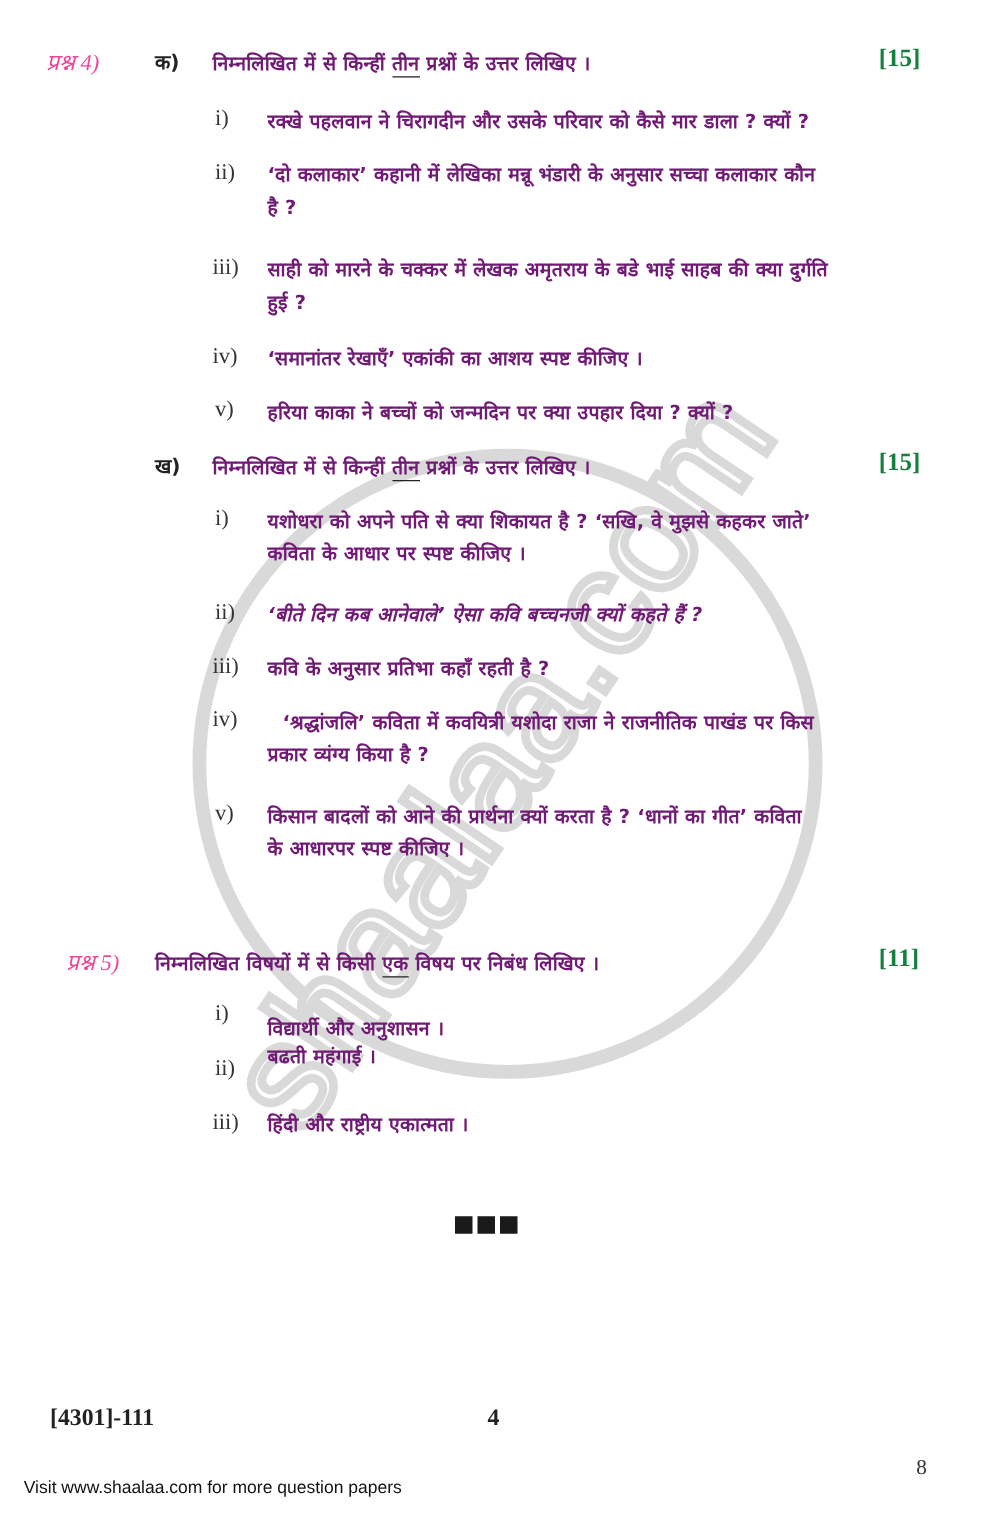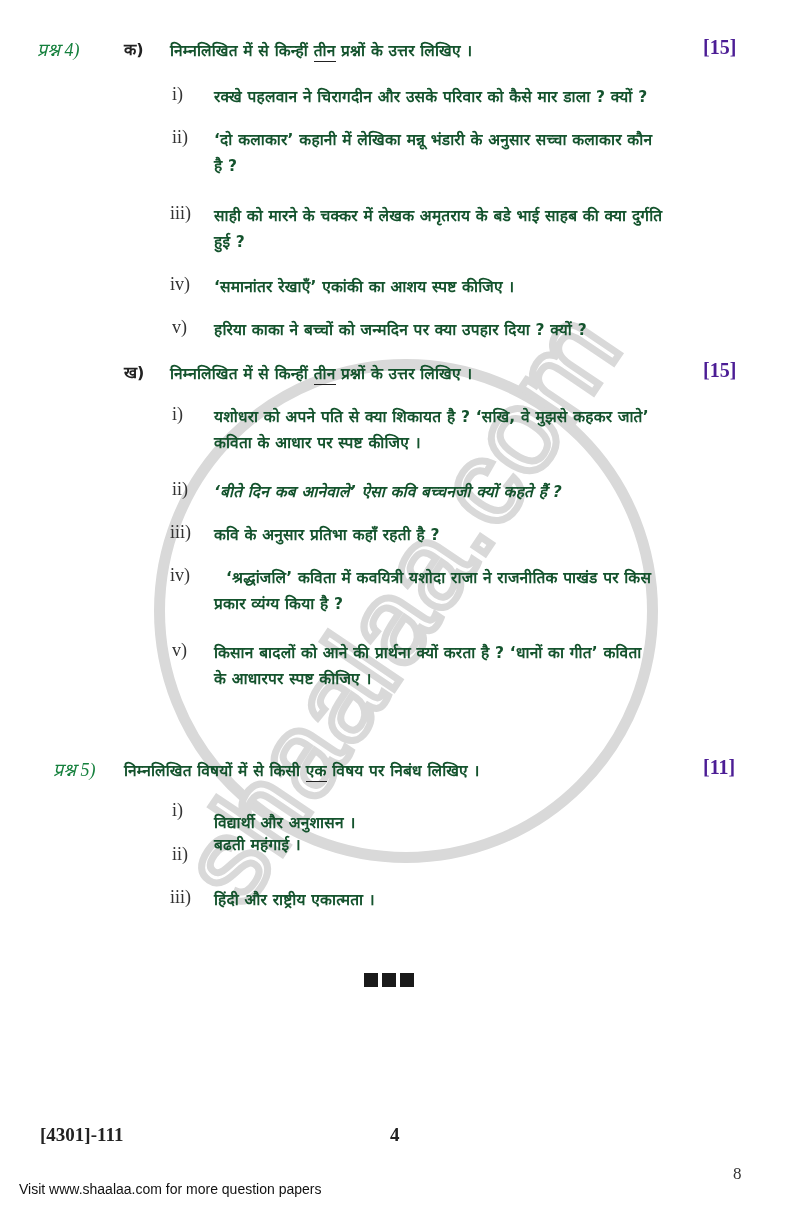--- a/index.html
+++ b/index.html
@@ -10,7 +10,7 @@
     }
     .abs { position: absolute; white-space: nowrap; }
     .hi { font-family: "DejaVu Sans", sans-serif; font-size: 15.5px; font-weight: bold; color: #14532d; letter-spacing: 0.2px; }
-    .qlabel { font-family: "Liberation Serif", serif; font-style: italic; font-size: 18px; color: #15803d; }
+    .qlabel { font-family: "Liberation Serif", serif; font-style: italic; font-size: 18px; color: #ec4899; }
     .sub { font-family: "DejaVu Sans", sans-serif; font-size: 16px; font-weight: bold; color: #222; }
     .roman { font-family: "Liberation Serif", serif; font-size: 18px; color: #333; }
     .marks { font-family: "Liberation Serif", serif; font-size: 20px; font-weight: bold; color: #4c1d95; }

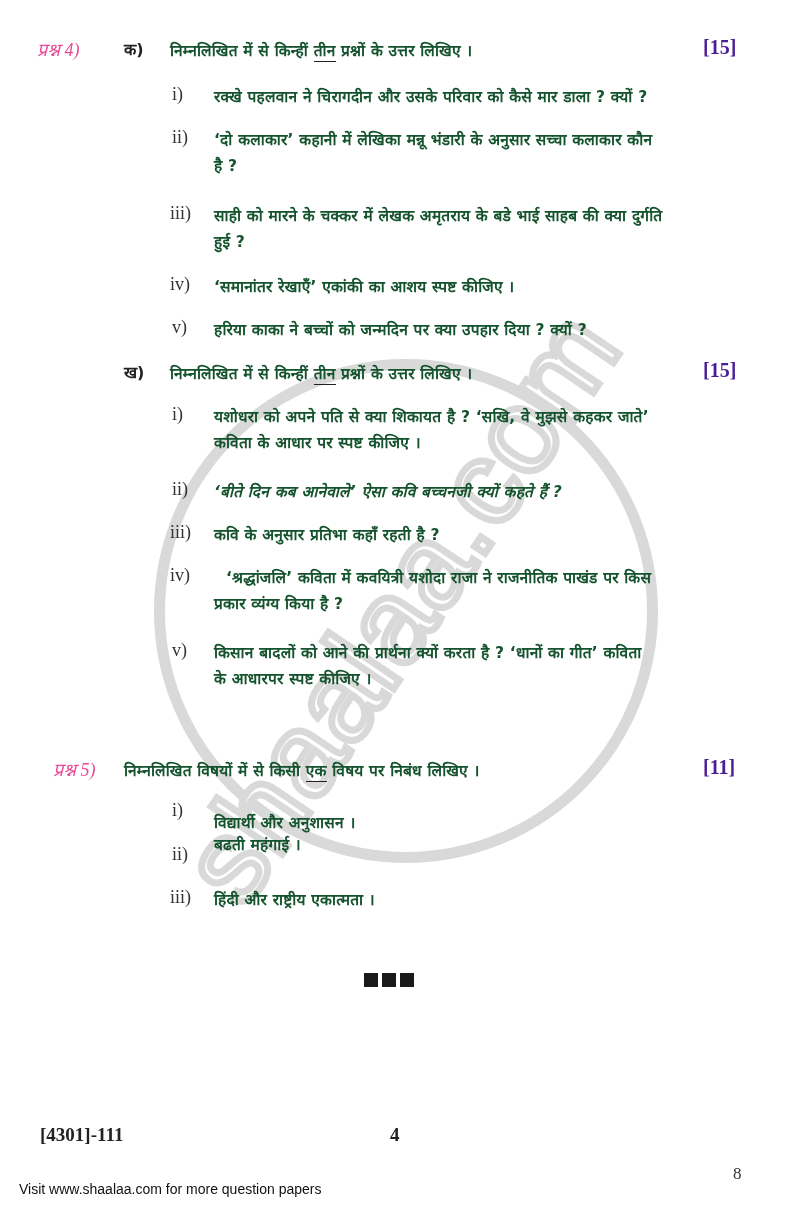--- a/index.html
+++ b/index.html
@@ -9,7 +9,7 @@
       font-family: "Liberation Serif", "DejaVu Serif", serif;
     }
     .abs { position: absolute; white-space: nowrap; }
-    .hi { font-family: "DejaVu Sans", sans-serif; font-size: 15.5px; font-weight: bold; color: #14532d; letter-spacing: 0.2px; }
+    .hi { font-family: "DejaVu Sans", sans-serif; font-size: 15.5px; font-weight: bold; color: #701a75; letter-spacing: 0.2px; }
     .qlabel { font-family: "Liberation Serif", serif; font-style: italic; font-size: 18px; color: #ec4899; }
     .sub { font-family: "DejaVu Sans", sans-serif; font-size: 16px; font-weight: bold; color: #222; }
     .roman { font-family: "Liberation Serif", serif; font-size: 18px; color: #333; }

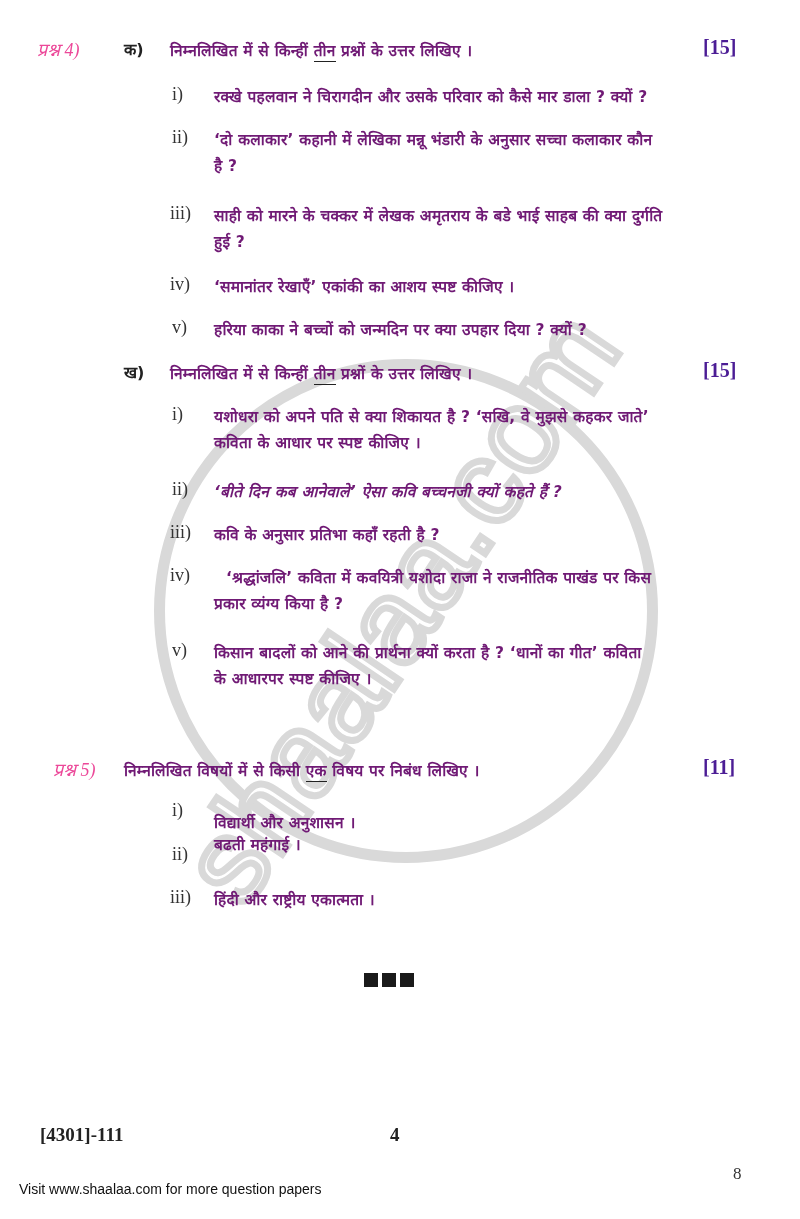--- a/index.html
+++ b/index.html
@@ -13,7 +13,7 @@
     .qlabel { font-family: "Liberation Serif", serif; font-style: italic; font-size: 18px; color: #ec4899; }
     .sub { font-family: "DejaVu Sans", sans-serif; font-size: 16px; font-weight: bold; color: #222; }
     .roman { font-family: "Liberation Serif", serif; font-size: 18px; color: #333; }
-    .marks { font-family: "Liberation Serif", serif; font-size: 20px; font-weight: bold; color: #4c1d95; }
+    .marks { font-family: "Liberation Serif", serif; font-size: 20px; font-weight: bold; color: #15803d; }
     .u { border-bottom: 1.5px solid #222; padding-bottom: 1px; }
     .watermark-circle {
       position: absolute; left: 154px; top: 359px; width: 482px; height: 482px;

